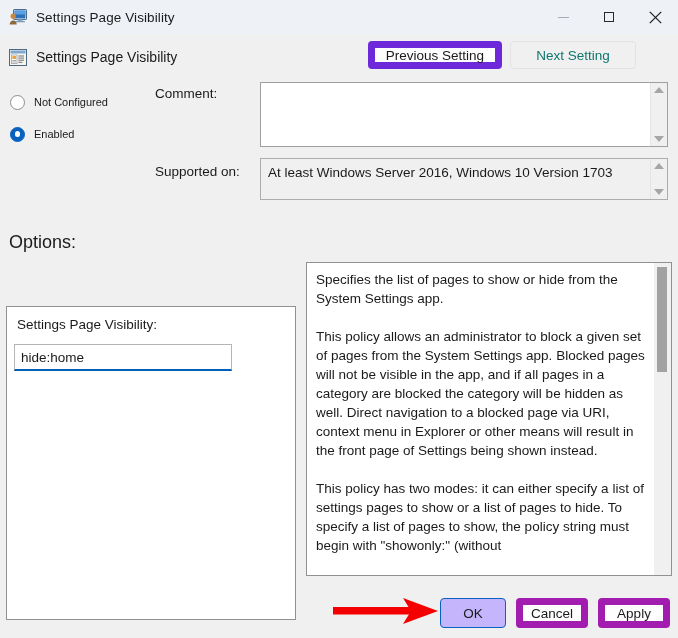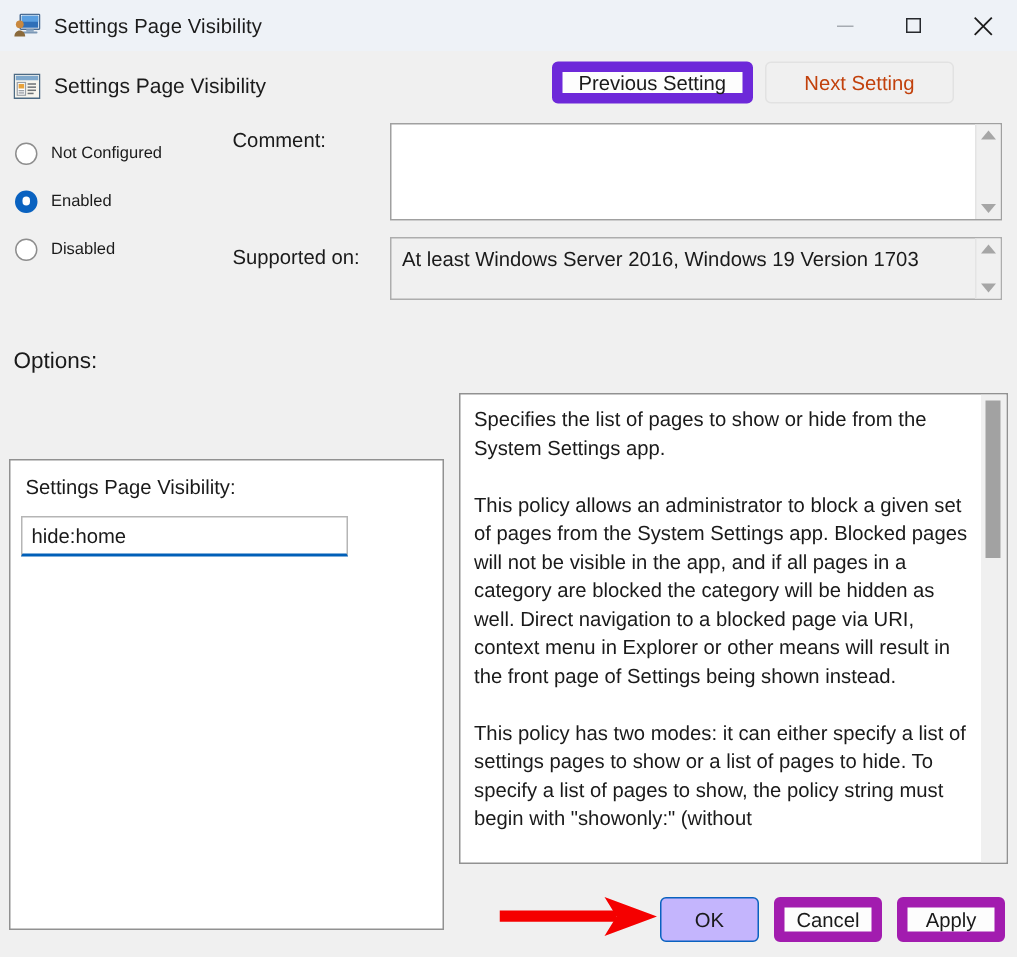--- a/index.html
+++ b/index.html
@@ -99,7 +99,7 @@
   .navbtn.disabled {
     background: #f0f0f0;
     border: 1px solid #e2e2e2;
-    color: #c2410c;
+    color: #0f766e;
     cursor: default;
   }
 

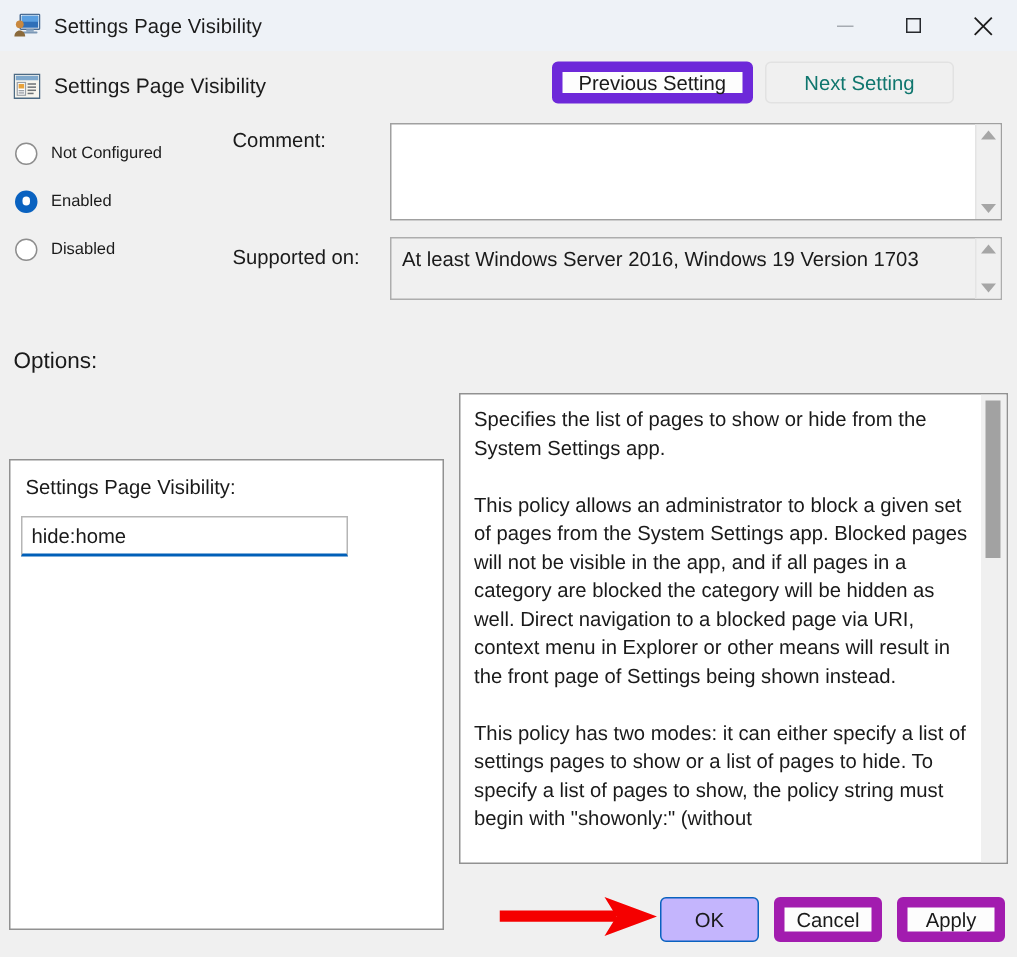--- a/index.html
+++ b/index.html
@@ -375,10 +375,6 @@
       <span class="radio-mark"></span>
       <span class="radio-label">Enabled</span>
     </div>
-    <div class="radio-row">
-      <span class="radio-mark"></span>
-      <span class="radio-label">Disabled</span>
-    </div>
   </div>
 
   <div id="comment-label">Comment:</div>

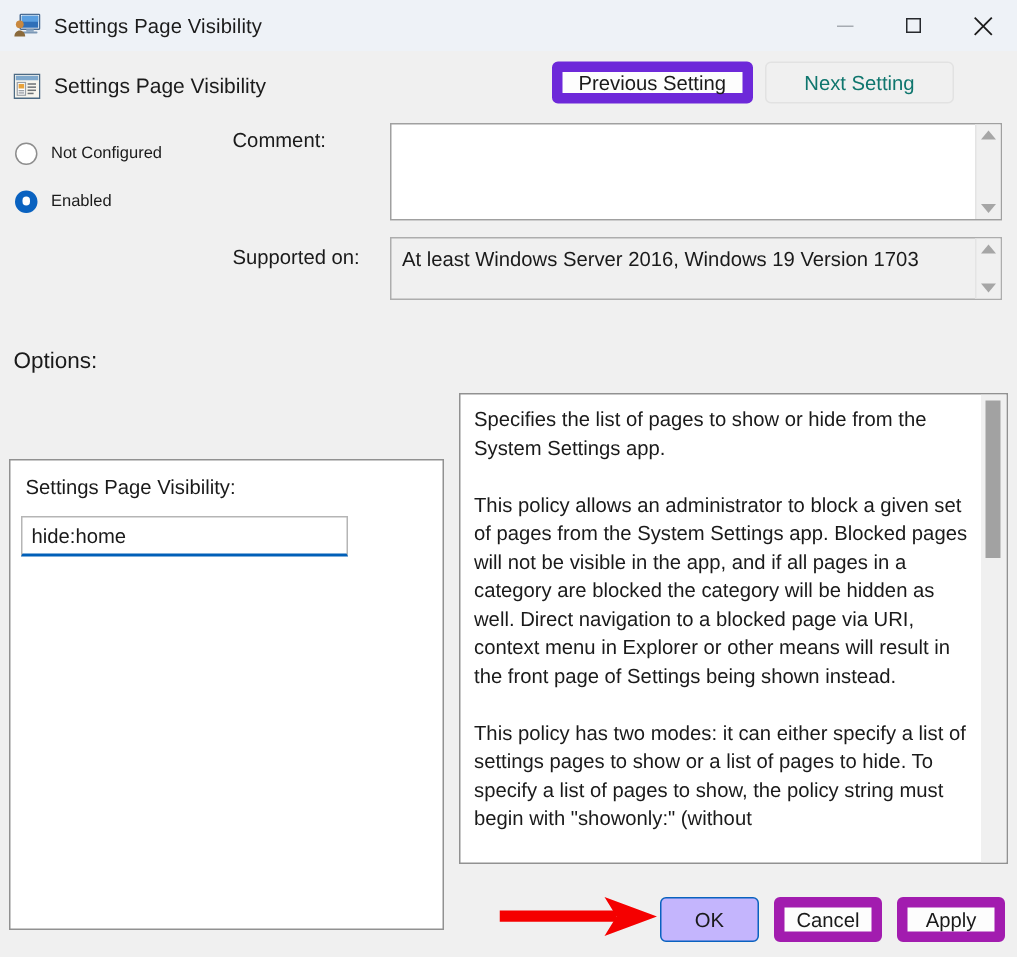--- a/index.html
+++ b/index.html
@@ -388,7 +388,7 @@
 
   <div id="supported-label">Supported on:</div>
   <div class="field-box" id="supported-box">
-    <div class="field-text">At least Windows Server 2016, Windows 19 Version 1703</div>
+    <div class="field-text">At least Windows Server 2016, Windows 10 Version 1703</div>
     <div class="vscroll">
       <span class="arrow-up"></span>
       <span class="arrow-down"></span>

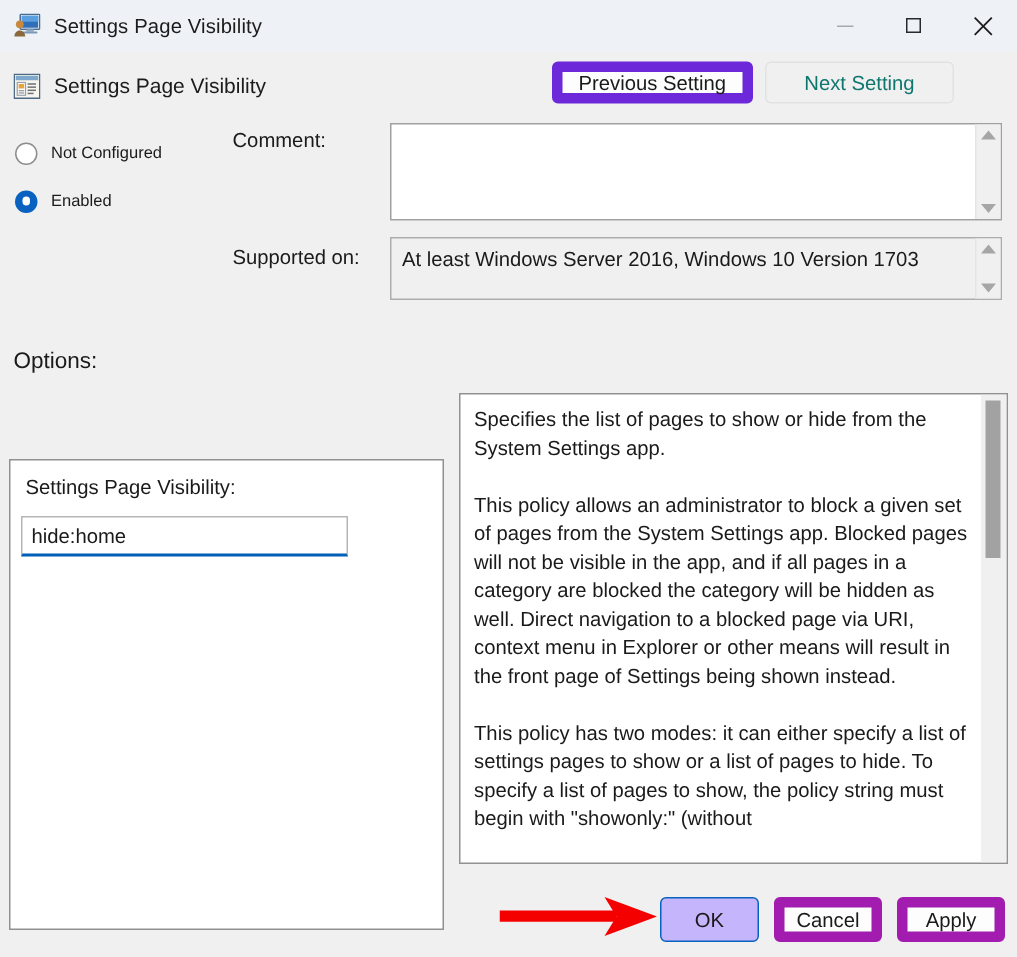--- a/index.html
+++ b/index.html
@@ -203,7 +203,7 @@
   #options-label {
     position: absolute;
     left: 9px; top: 232px;
-    font-size: 15px;
+    font-size: 18px;
   }
   #help-label {
     position: absolute;

